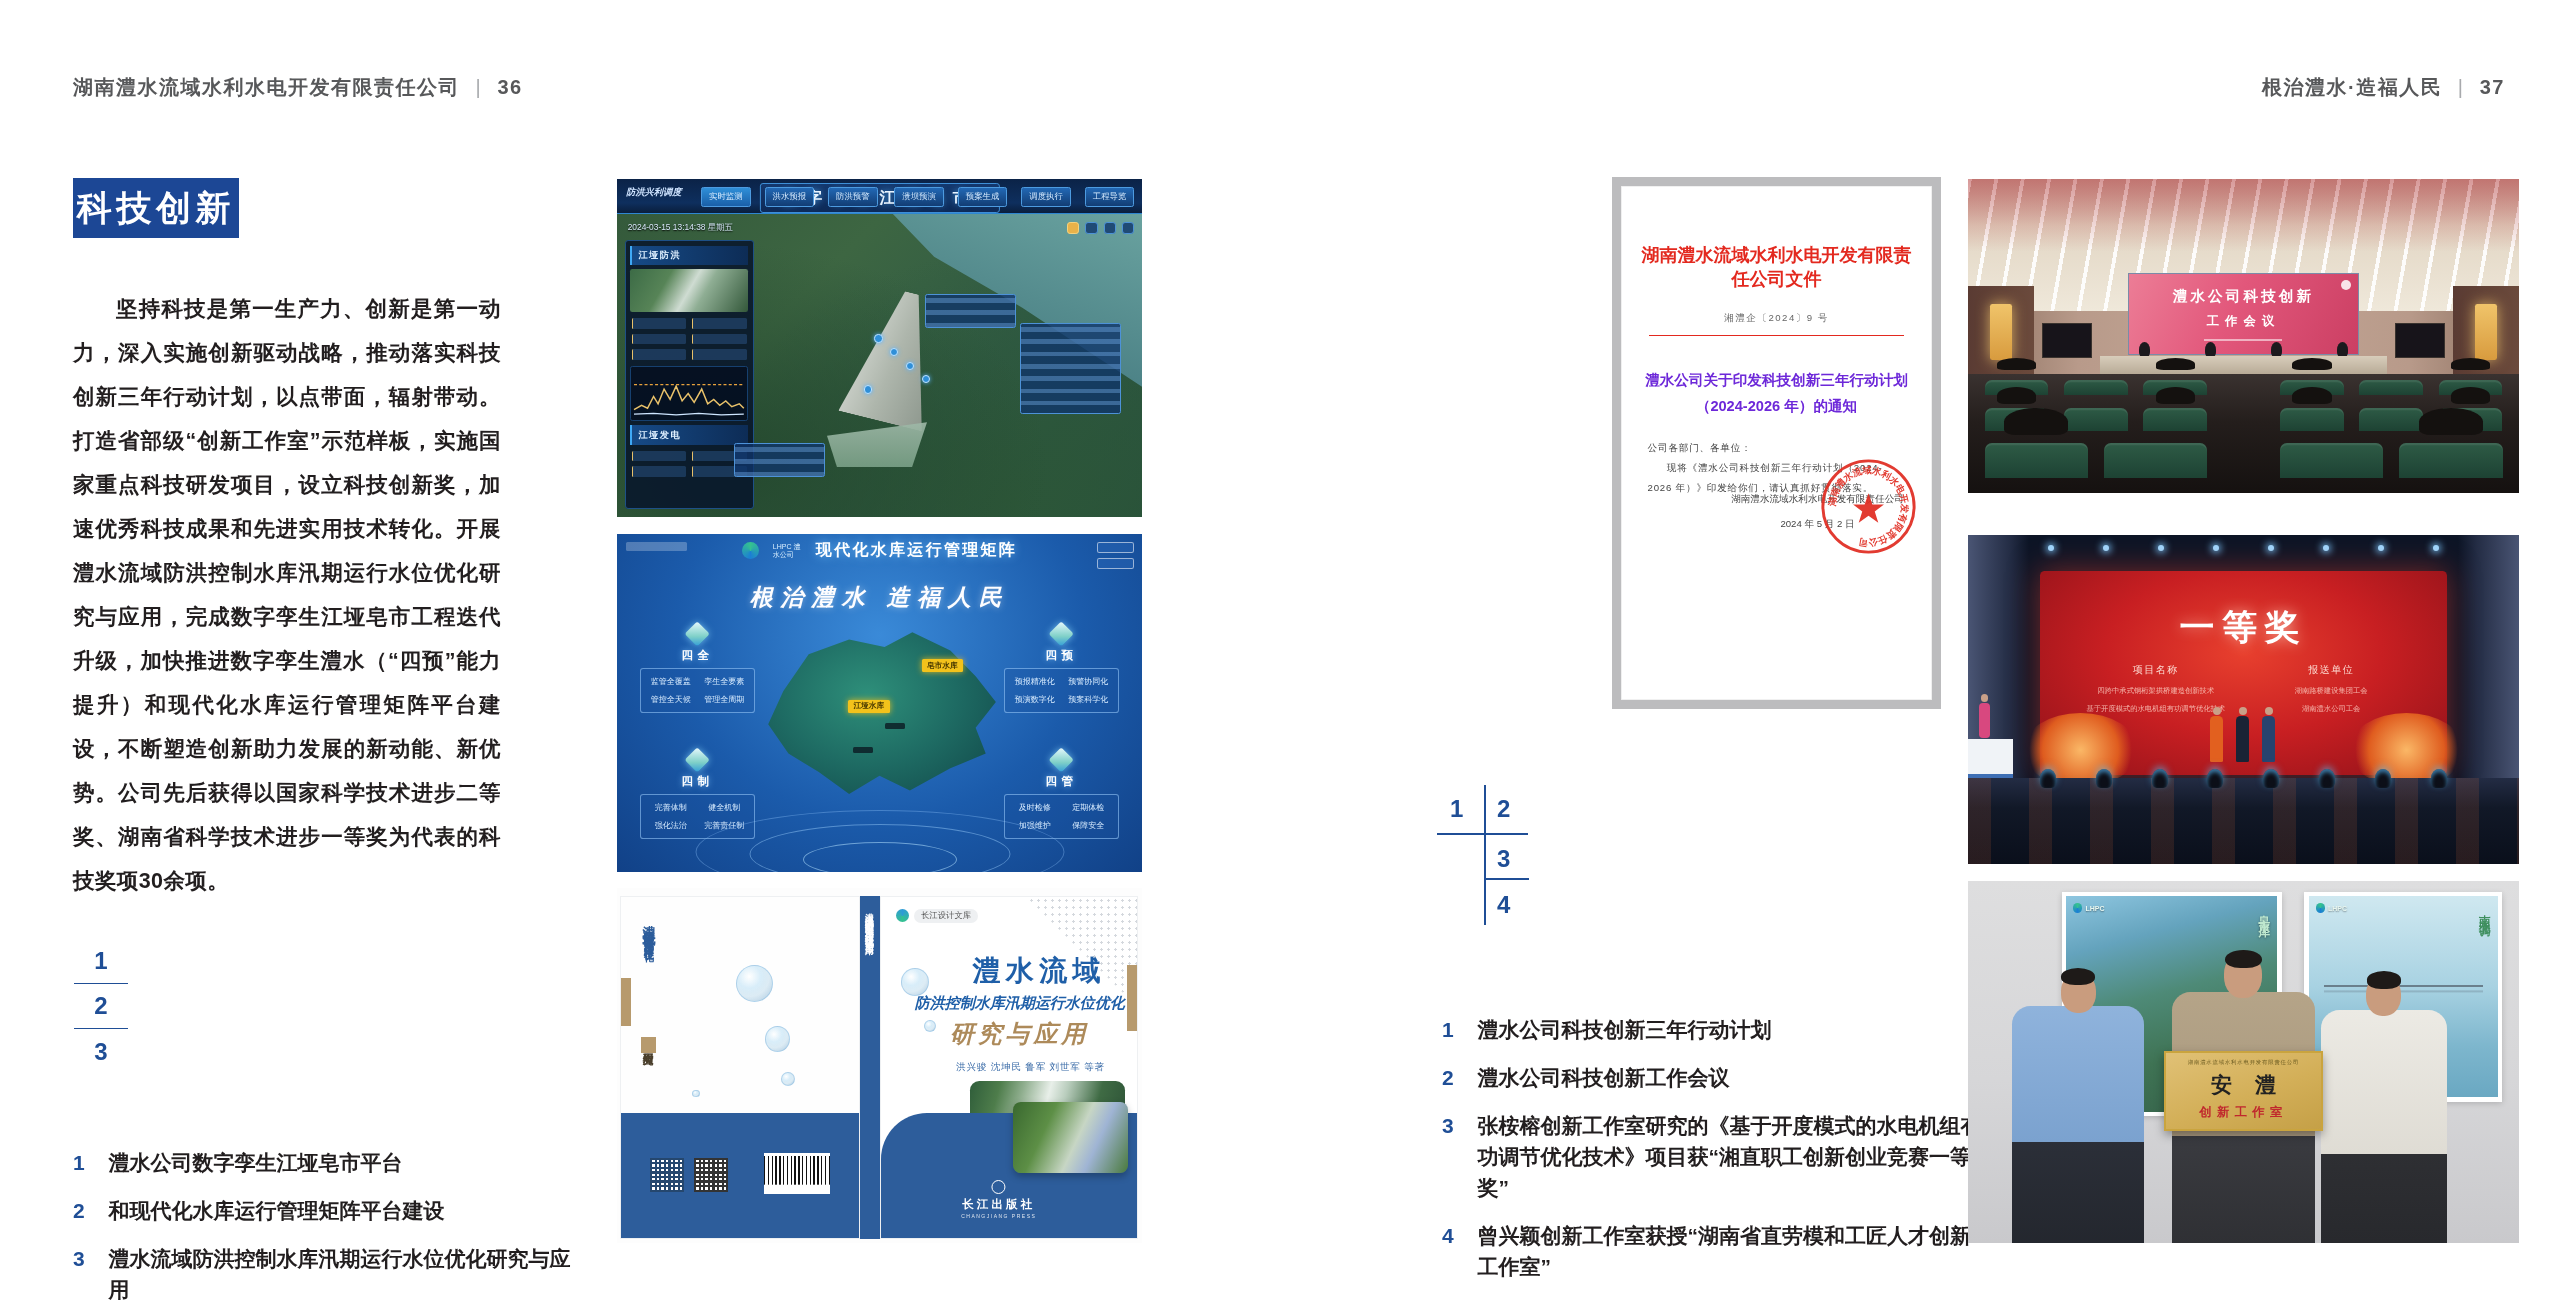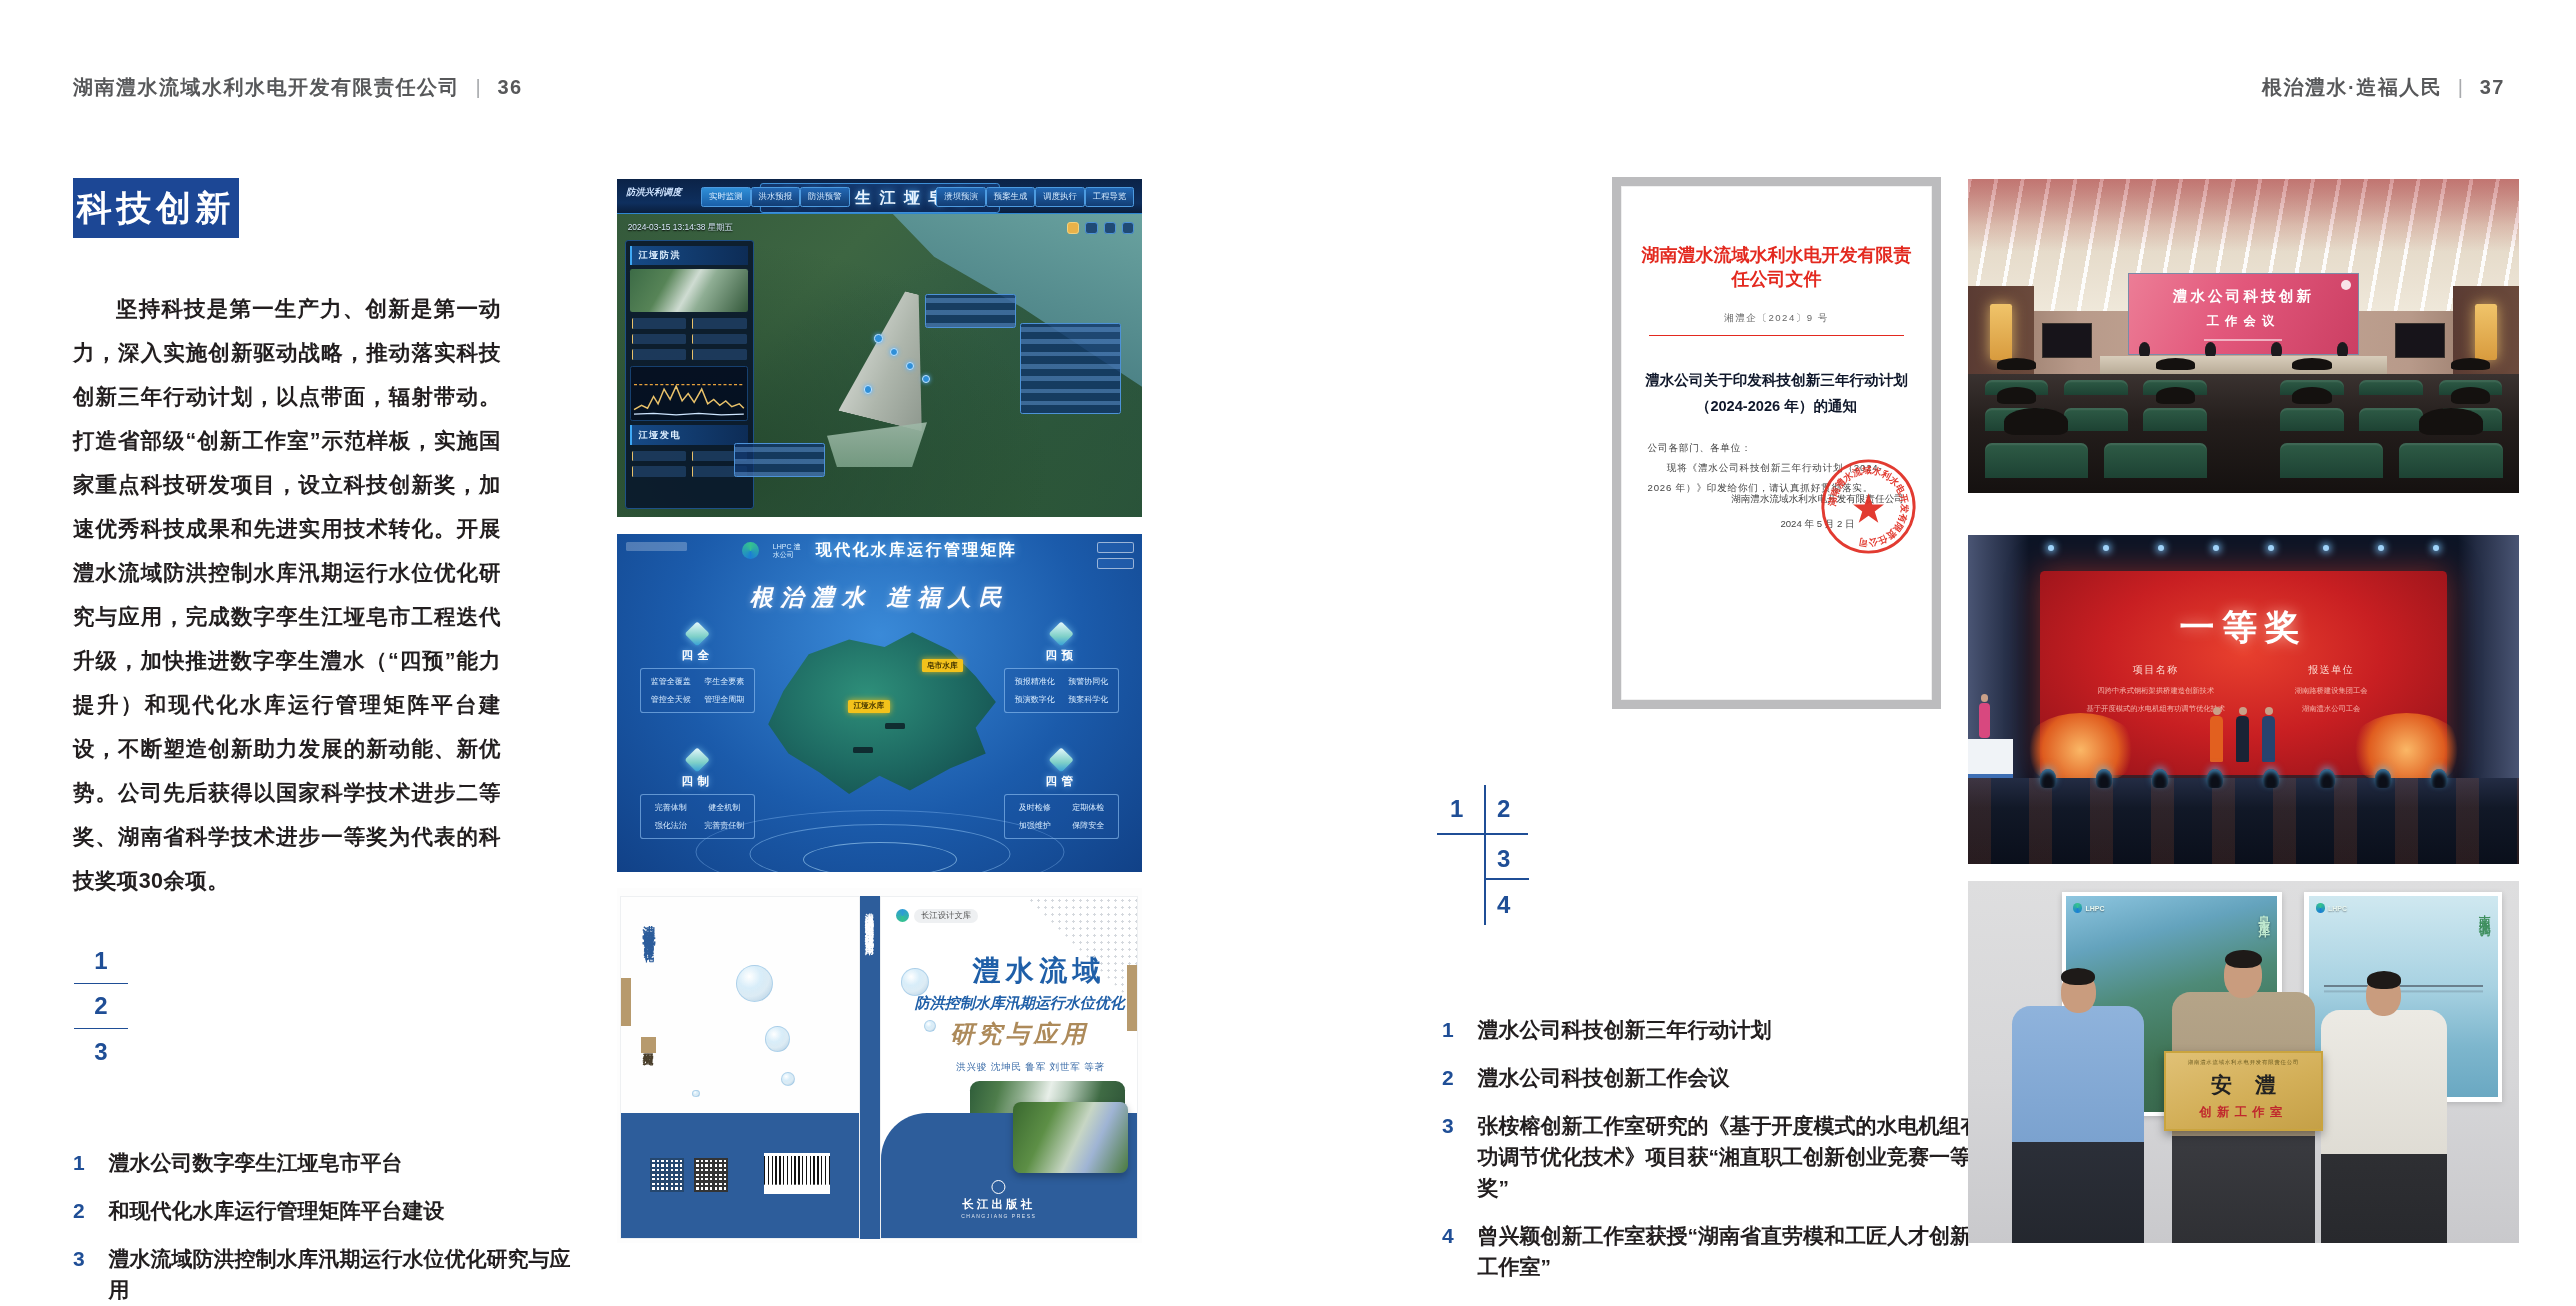--- a/index.html
+++ b/index.html
@@ -65,7 +65,7 @@
       text-shadow:0 0 7.7px rgba(80,180,255,.9); }
   .dash-module { position:absolute; top:7.7px; left:9.2px; width:71px; font-size:9.2px; font-style:italic;
       font-weight:700; color:#cfe4ff; line-height:1.2; }
-  .dash-tabs { position:absolute; top:8.4px; display:flex; gap:0;border-radius:7px; }
+  .dash-tabs { position:absolute; top:8.4px; display:flex; gap:14px;border-radius:7px; }
   .dash-tabs-l { left:84px; } .dash-tabs-r { right:7.7px; }
   .dash-tab { font-size:8.4px; color:#d6ebff; background:linear-gradient(180deg,#2268b5,#123d74);
       padding:3.1px 7px; border:0.8px solid #4d9be0; border-radius:2.3px; white-space:nowrap; }

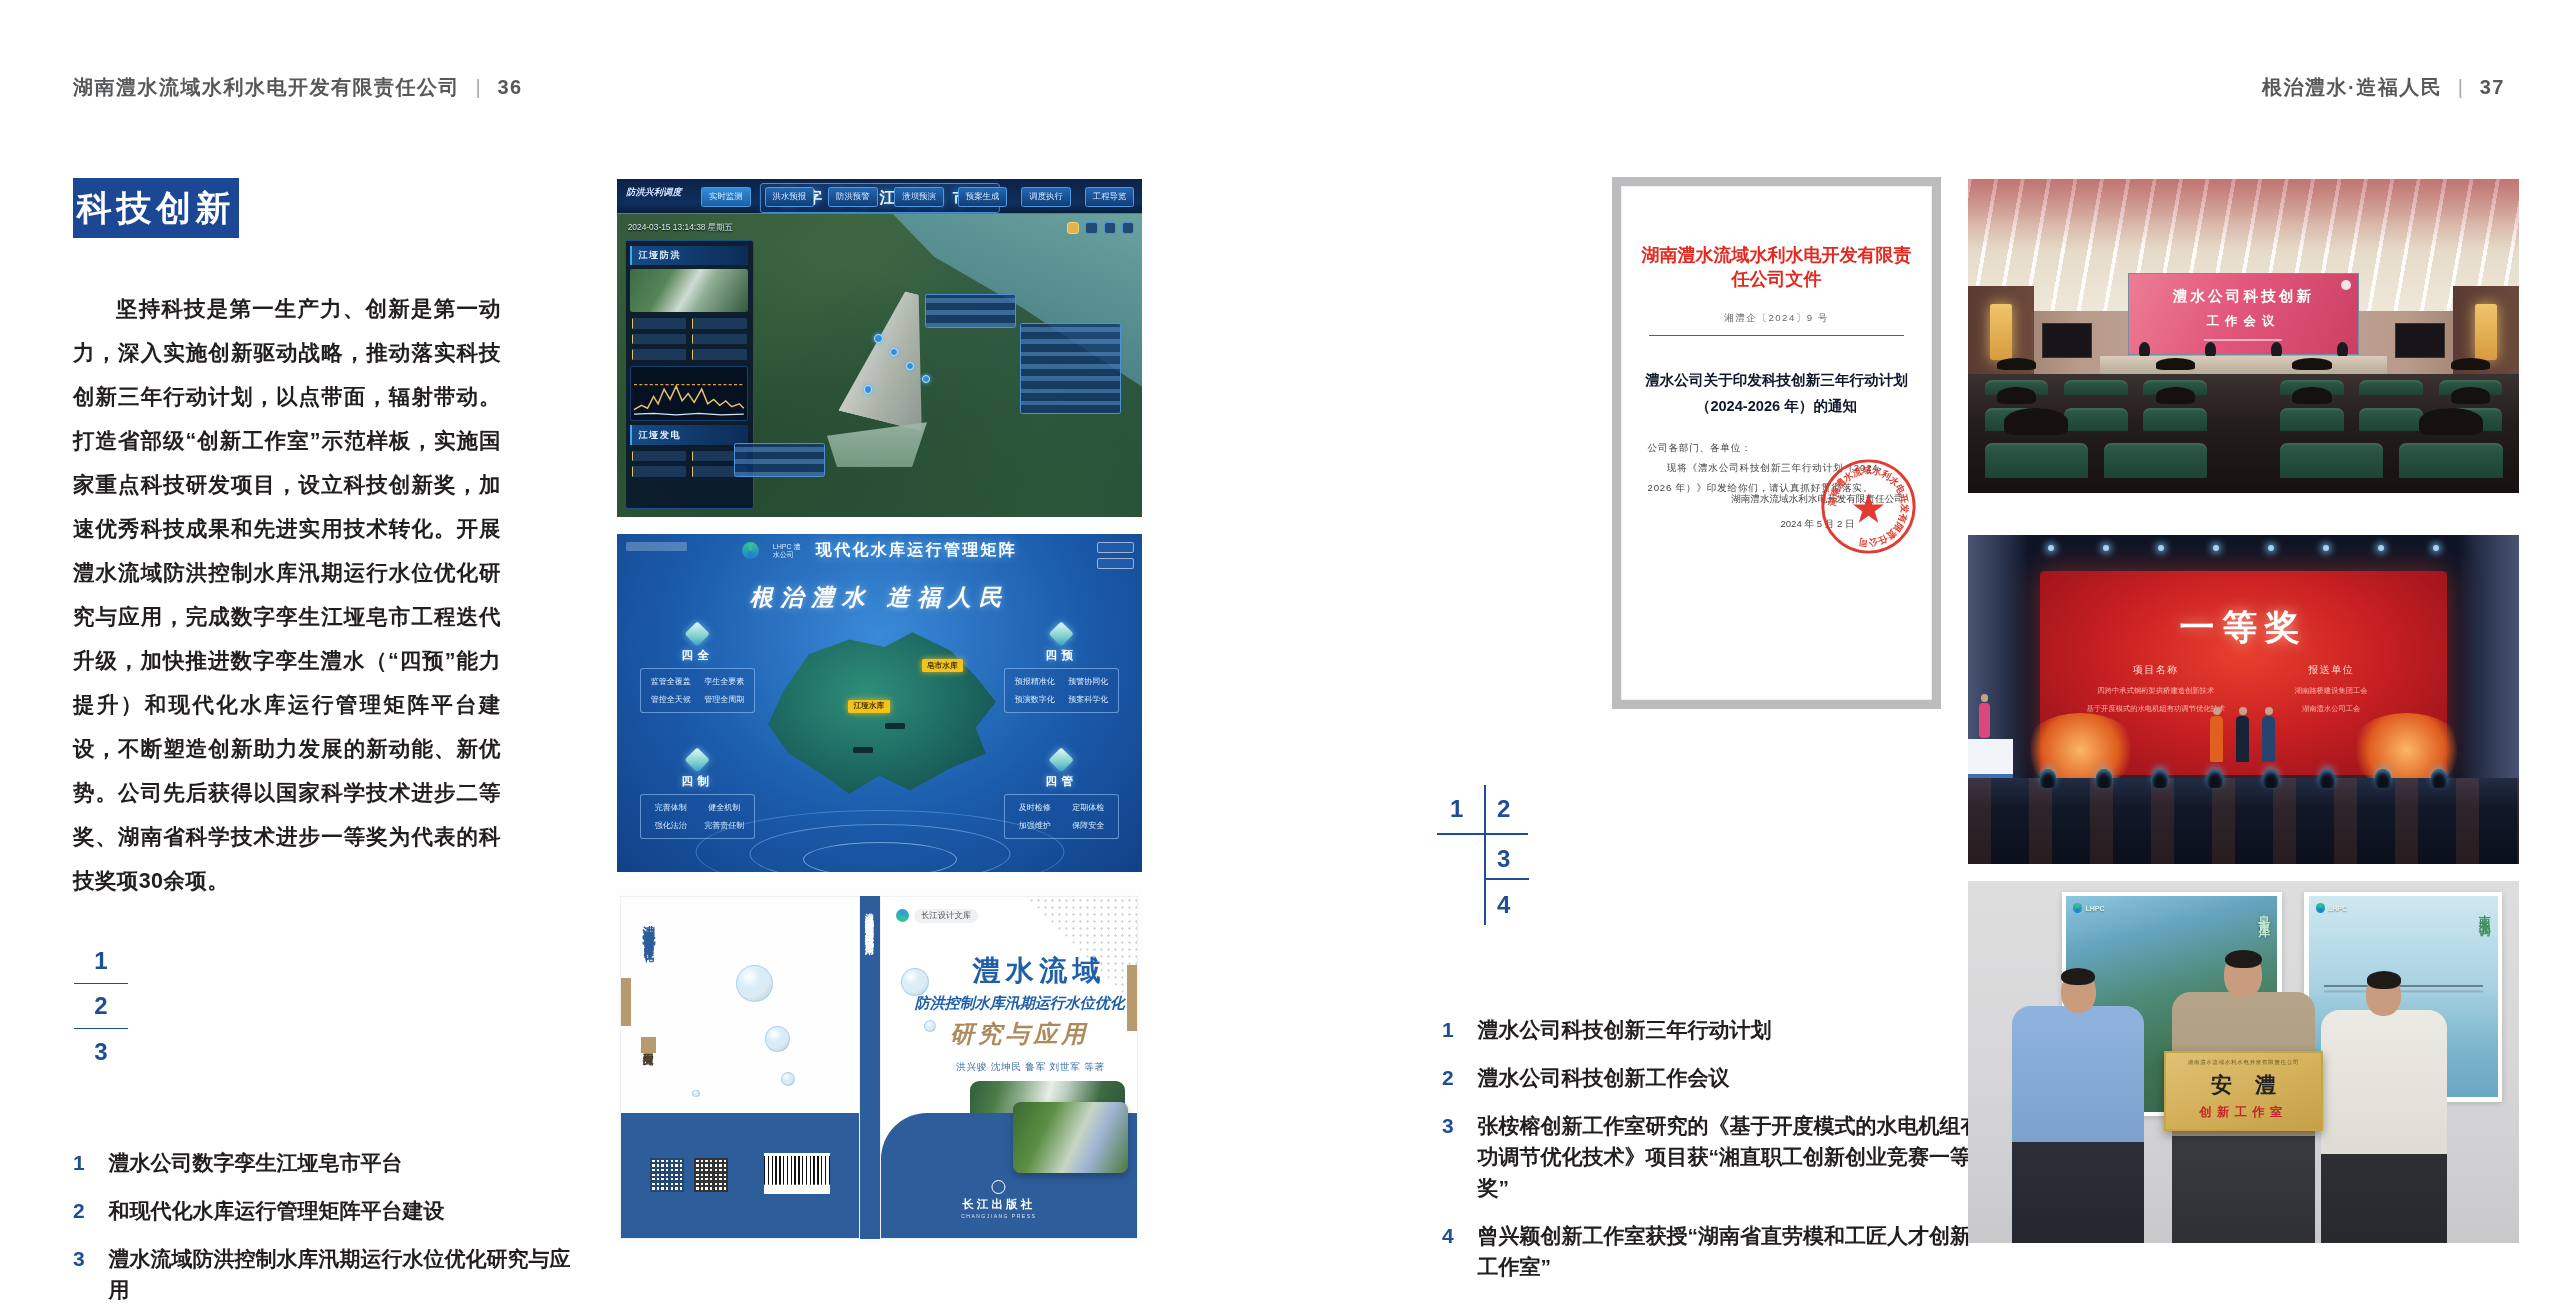--- a/index.html
+++ b/index.html
@@ -175,7 +175,7 @@
   .doc-mast { margin-top:58px; padding:0 18.4px; text-align:center; color:#e3291f; font-size:18px; font-weight:700; line-height:1.3; }
   .doc-no { margin-top:21.5px; text-align:center; font-size:9.6px; color:#666; letter-spacing:1.5px; }
   .doc-rule { width:82%; margin:9.2px auto 0; border-top:1.5px solid #e3291f; }
-  .doc-subject { margin-top:31px; text-align:center; font-size:14.6px; font-weight:700; color:#0f172a; line-height:1.8; }
+  .doc-subject { margin-top:31px; text-align:center; font-size:14.6px; font-weight:700; color:#6d28d9; line-height:1.8; }
   .doc-subject span { display:block; }
   .doc-body { width:83%; margin:18.4px auto 0; font-size:9.6px; color:#444; line-height:2.1; letter-spacing:0.8px; text-align:left; }
   .doc-text { text-indent:2em; }

